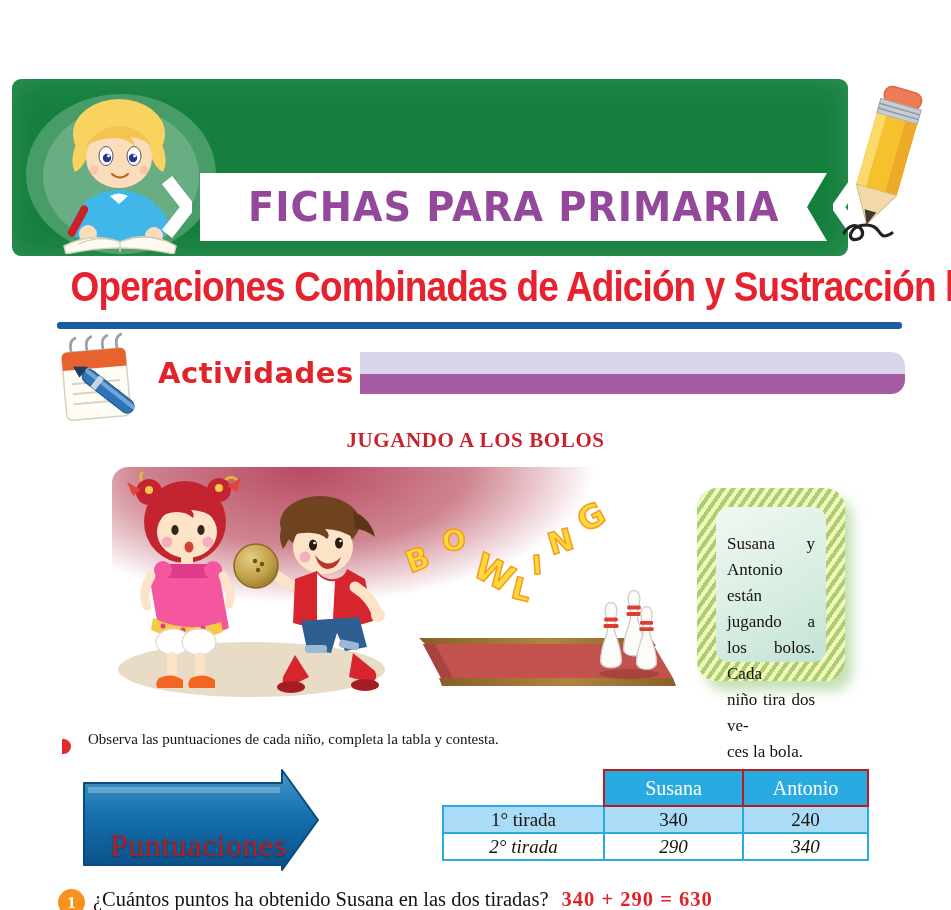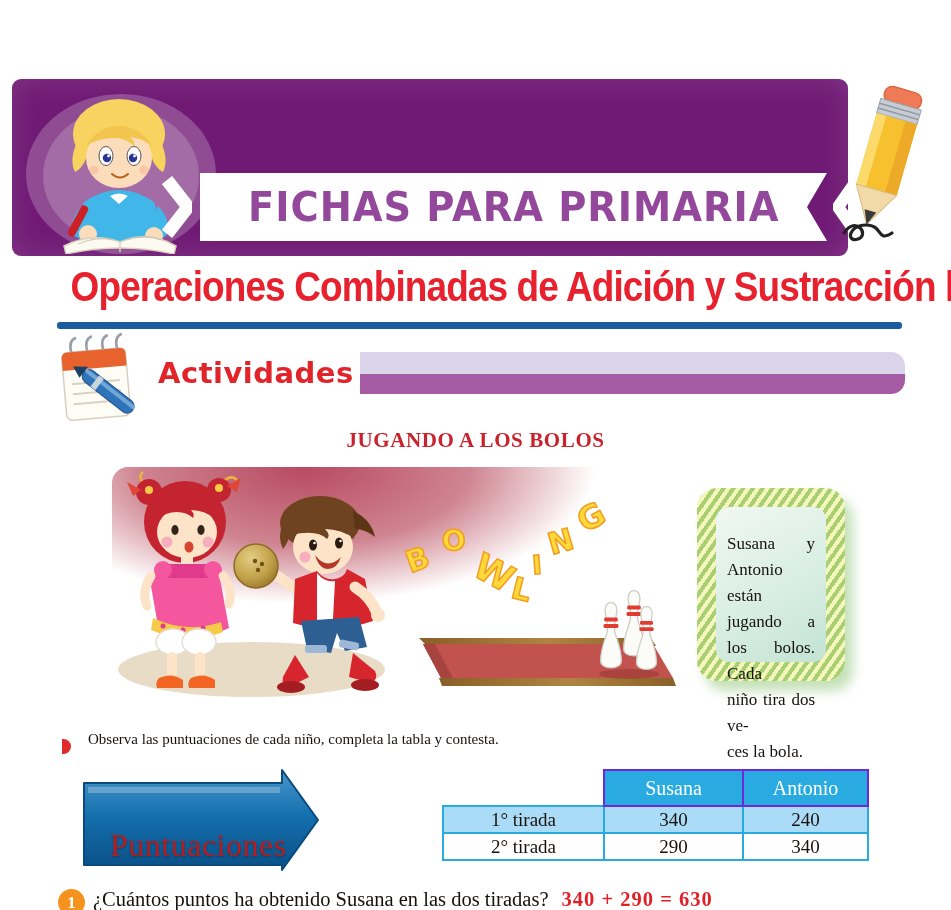--- a/index.html
+++ b/index.html
@@ -10,7 +10,7 @@
 
   
   .banner { left:12px; top:79px; width:836px; height:177px;
-            background:#701a75; border-radius:9px;
+            background:#15803d; border-radius:9px;
             box-shadow:inset 0 0 30px rgba(255,255,255,.12); }
   .banner-row1 { left:150px; top:94px; height:68px; display:flex; align-items:center; }
   .banner-row2 { left:150px; top:182px; height:74px; display:flex; align-items:center; }

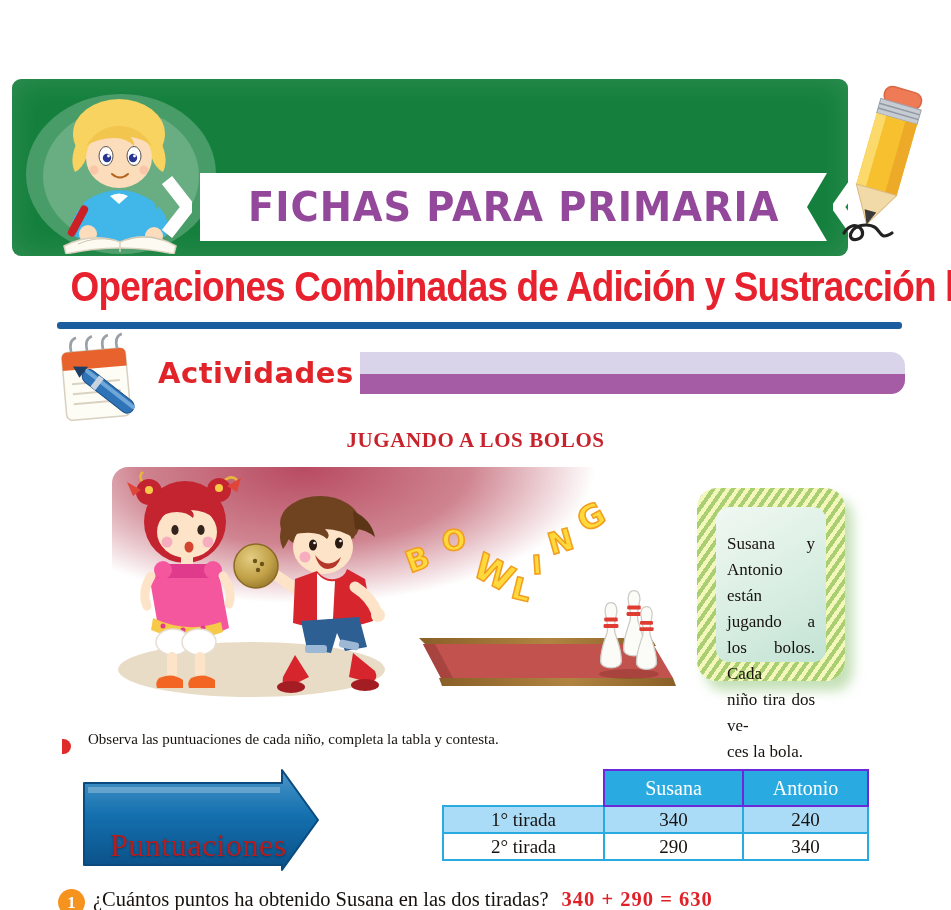--- a/index.html
+++ b/index.html
@@ -78,7 +78,7 @@
   table.score td { text-align:center; vertical-align:middle; font-size:19px; color:#17120e; }
   table.score .c1 { width:161px; } table.score .c2 { width:139px; } table.score .c3 { width:125px; }
   table.score tr.head td { height:36px; background:#29abe2; color:#ffffff; font-size:20px;
-                           border:2px solid #6d28d9; }
+                           border:2px solid #b91c1c; }
   table.score tr.head td.ghost { background:transparent; border:none; }
   table.score tr.head td.div { border-left:2px solid rgba(255,255,255,.55); }
   table.score tr.r1 td { height:27px; background:#abdcf7; border:2px solid #29abe2;margin-left:40px; }

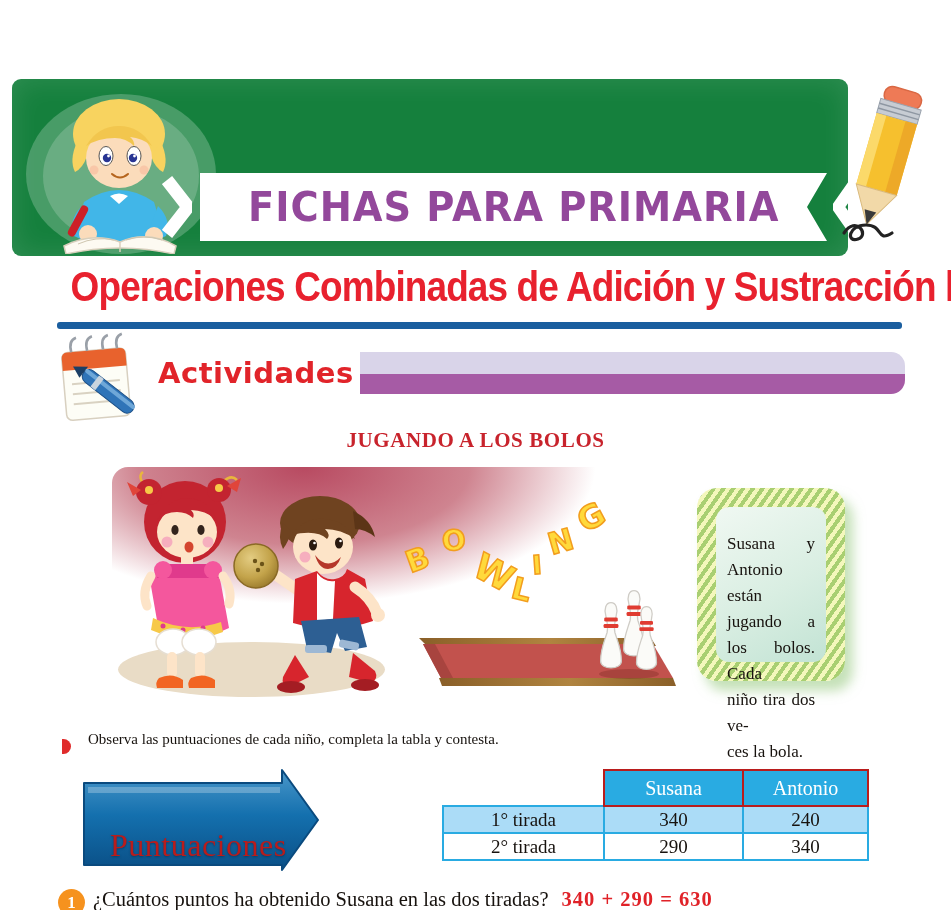--- a/index.html
+++ b/index.html
@@ -82,7 +82,7 @@
   table.score tr.head td.ghost { background:transparent; border:none; }
   table.score tr.head td.div { border-left:2px solid rgba(255,255,255,.55); }
   table.score tr.r1 td { height:27px; background:#abdcf7; border:2px solid #29abe2;margin-left:40px; }
-  table.score tr.r2 td { height:27px; background:#ffffff; border:2px solid #29abe2; }
+  table.score tr.r2 td { height:27px; background:#ffffff; border:2px solid #29abe2;font-style:italic; }
 
   
   .qnum { left:58px; top:889px; width:27px; height:27px; border-radius:50%; background:#f6921e;

